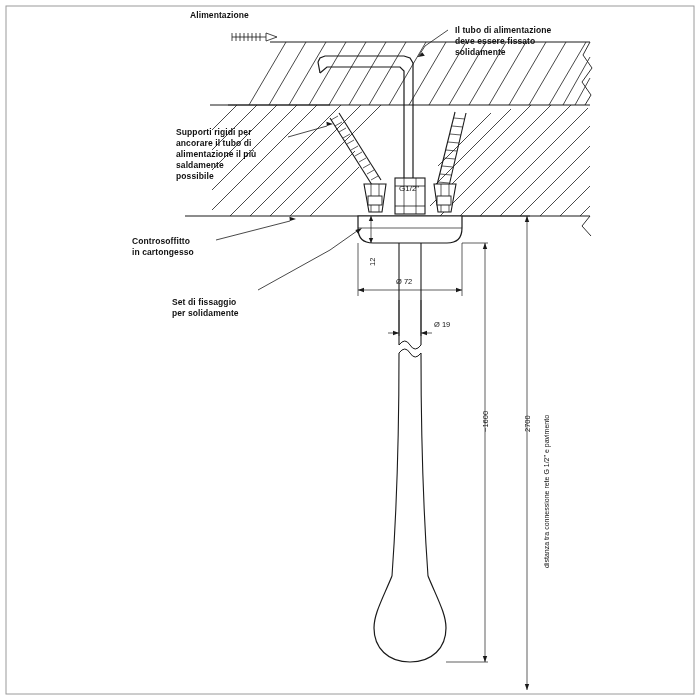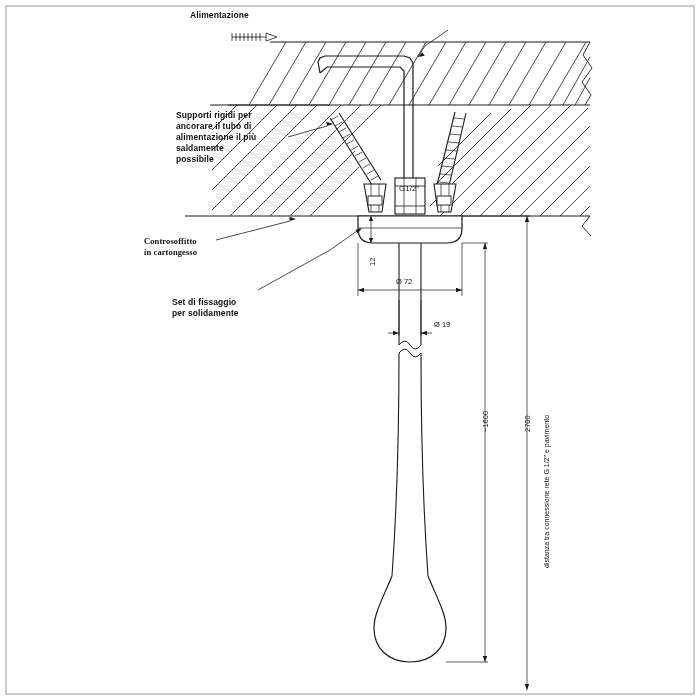--- a/index.html
+++ b/index.html
@@ -262,6 +262,9 @@
 
   <div class="lbl" style="left:190px; top:10px;">Alimentazione</div>
 
+  <div class="lbl" style="left:455px; top:25px;">Il tubo di alimentazione
+deve essere fissato
+solidamente</div>
 
   <div class="lbl" style="left:176px; top:110px; width:112px;">Supporti rigidi per
 ancorare il tubo di

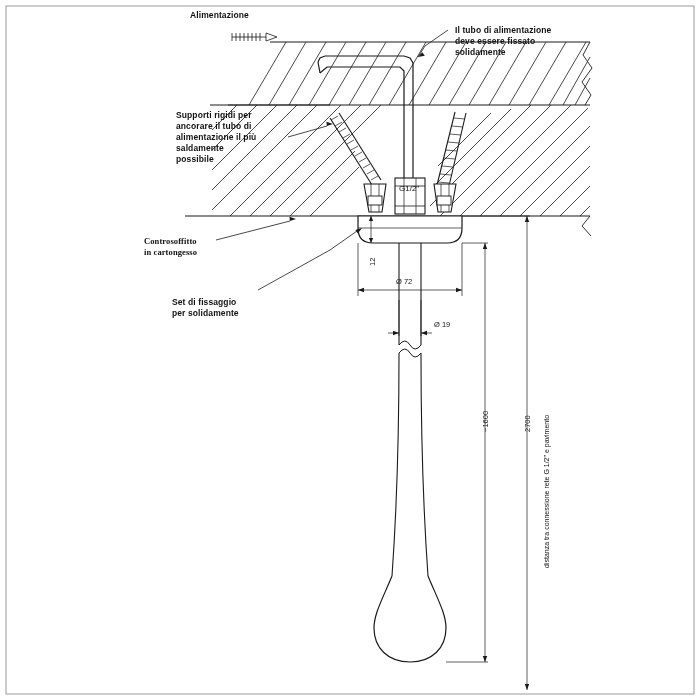--- a/index.html
+++ b/index.html
@@ -266,7 +266,7 @@
 deve essere fissato
 solidamente</div>
 
-  <div class="lbl" style="left:176px; top:110px; width:112px;">Supporti rigidi per
+  <div class="lbl" style="left:176px; top:127px; width:112px;">Supporti rigidi per
 ancorare il tubo di
 alimentazione il più
 saldamente

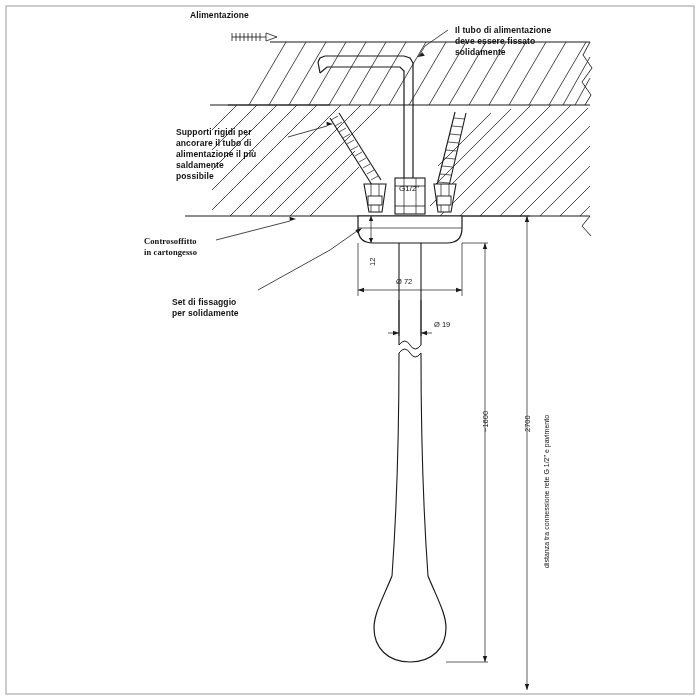--- a/index.html
+++ b/index.html
@@ -272,7 +272,7 @@
 saldamente
 possibile</div>
 
-  <div class="lbl" style="left:144px; top:236px;font-family:Liberation Serif, serif;">Controsoffitto
+  <div class="lbl" style="left:132px; top:236px;">Controsoffitto
 in cartongesso</div>
 
   <div class="lbl" style="left:172px; top:297px;">Set di fissaggio

